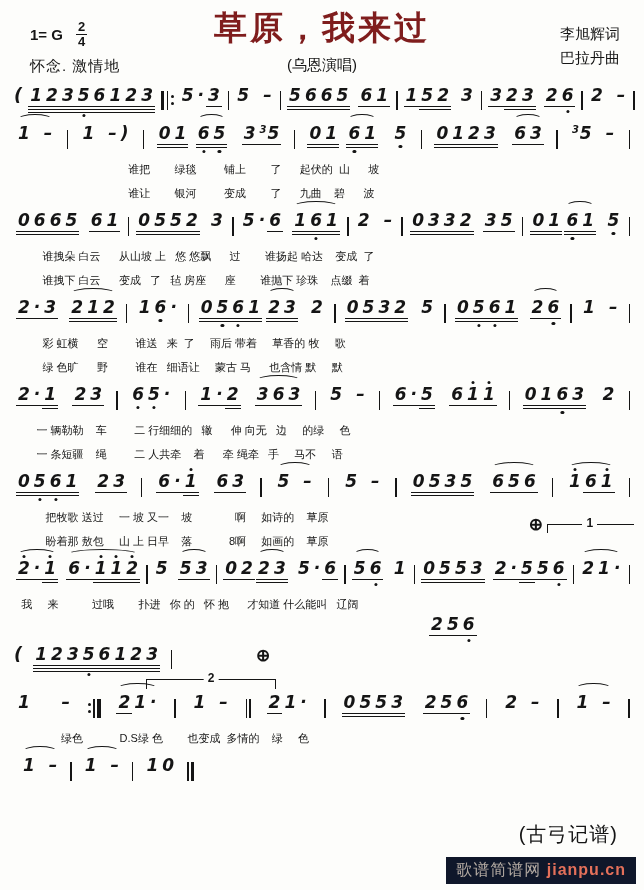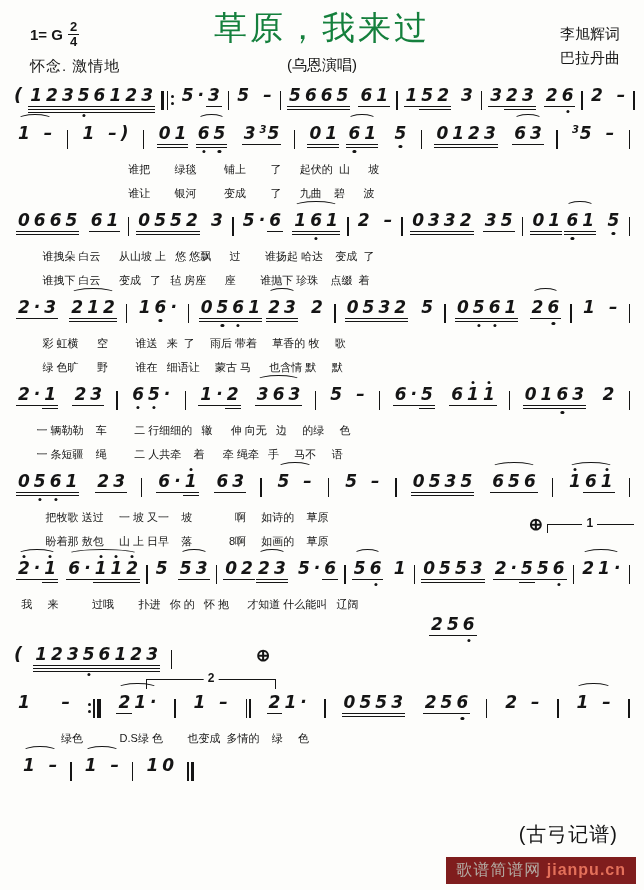--- a/index.html
+++ b/index.html
@@ -9,7 +9,7 @@
   
   .header{position:relative;height:82px}
   .keyblock{position:absolute;left:30px;top:20px}
-  .key-line{display:flex;align-items:center;gap:5px;font-size:15px;font-weight:700}
+  .key-line{display:flex;align-items:center;gap:13px;font-size:15px;font-weight:700}
   .frac{display:inline-flex;flex-direction:column;align-items:center;line-height:1.05;font-size:13px;font-weight:700}
   .frac .num{border-bottom:1.4px solid #151515;padding:0 2px}
   .tempo{margin-top:9px;font-size:15px;letter-spacing:1px}

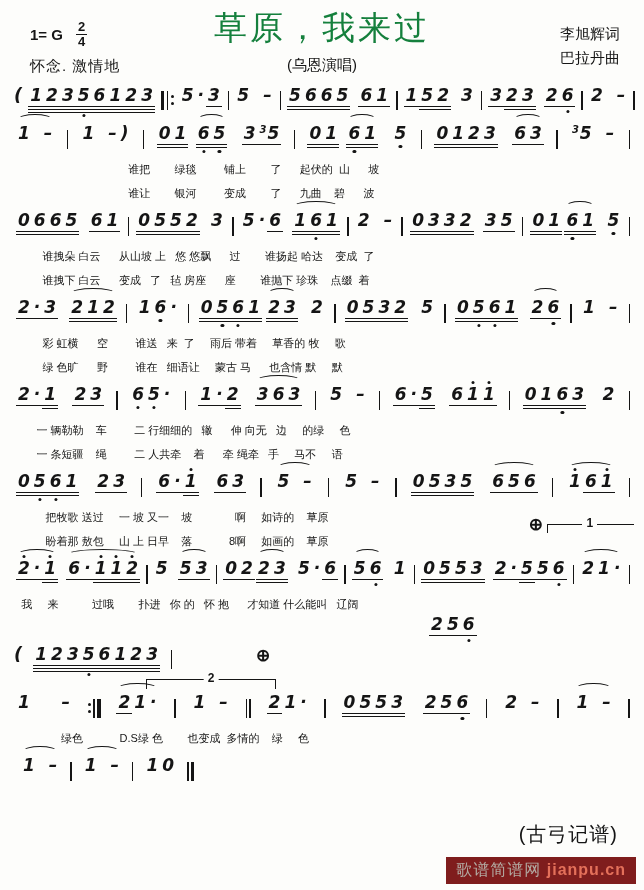--- a/index.html
+++ b/index.html
@@ -14,7 +14,7 @@
   .frac .num{border-bottom:1.4px solid #151515;padding:0 2px}
   .tempo{margin-top:9px;font-size:15px;letter-spacing:1px}
   .title{position:absolute;left:50%;transform:translateX(-50%);top:6px;
-         font-size:33px;font-weight:400;color:#15803d;letter-spacing:3px;white-space:nowrap}
+         font-size:33px;font-weight:700;color:#7f1d1d;letter-spacing:3px;white-space:nowrap}
   .subtitle{position:absolute;left:50%;transform:translateX(-50%);top:56px;font-size:15px;white-space:nowrap}
   .credits{position:absolute;right:24px;top:22px;text-align:center;font-size:15px;line-height:24px}
   

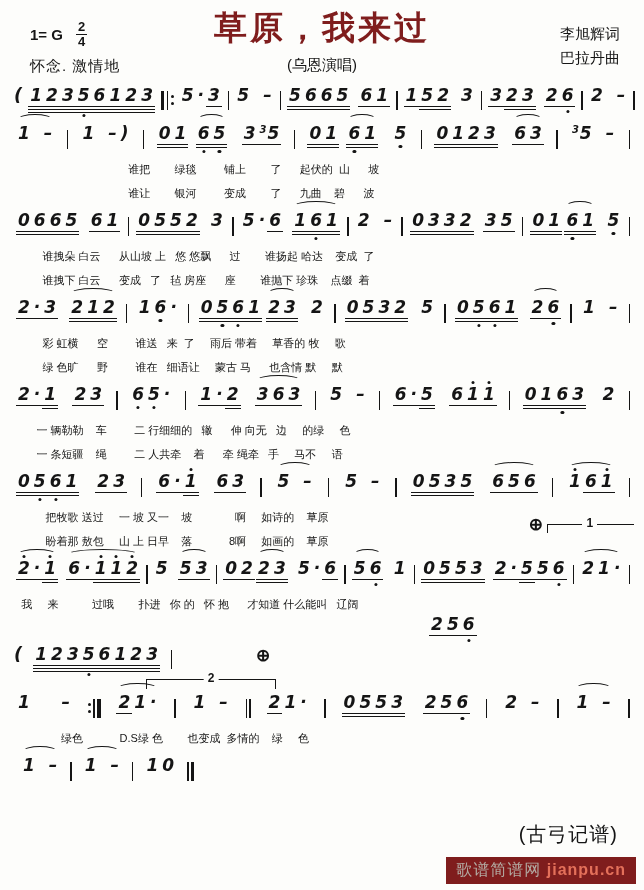--- a/index.html
+++ b/index.html
@@ -70,7 +70,7 @@
               background:#fdfdfb;padding:0 4px;font-style:normal;font-size:12px;font-weight:700}
   
   .credit{position:absolute;right:26px;bottom:42px;font-size:20px;letter-spacing:1px}
-  .wm{position:absolute;right:8px;bottom:6px;background:#7f1d1d;padding:3px 10px;font-size:16px;letter-spacing:1px}
+  .wm{position:absolute;right:8px;bottom:6px;background:#0f172a;padding:3px 10px;font-size:16px;letter-spacing:1px}
   .wm .wm-gray{color:#b3aaa2}
   .wm .wm-red{color:#e4705a;font-weight:700}
 </style>

